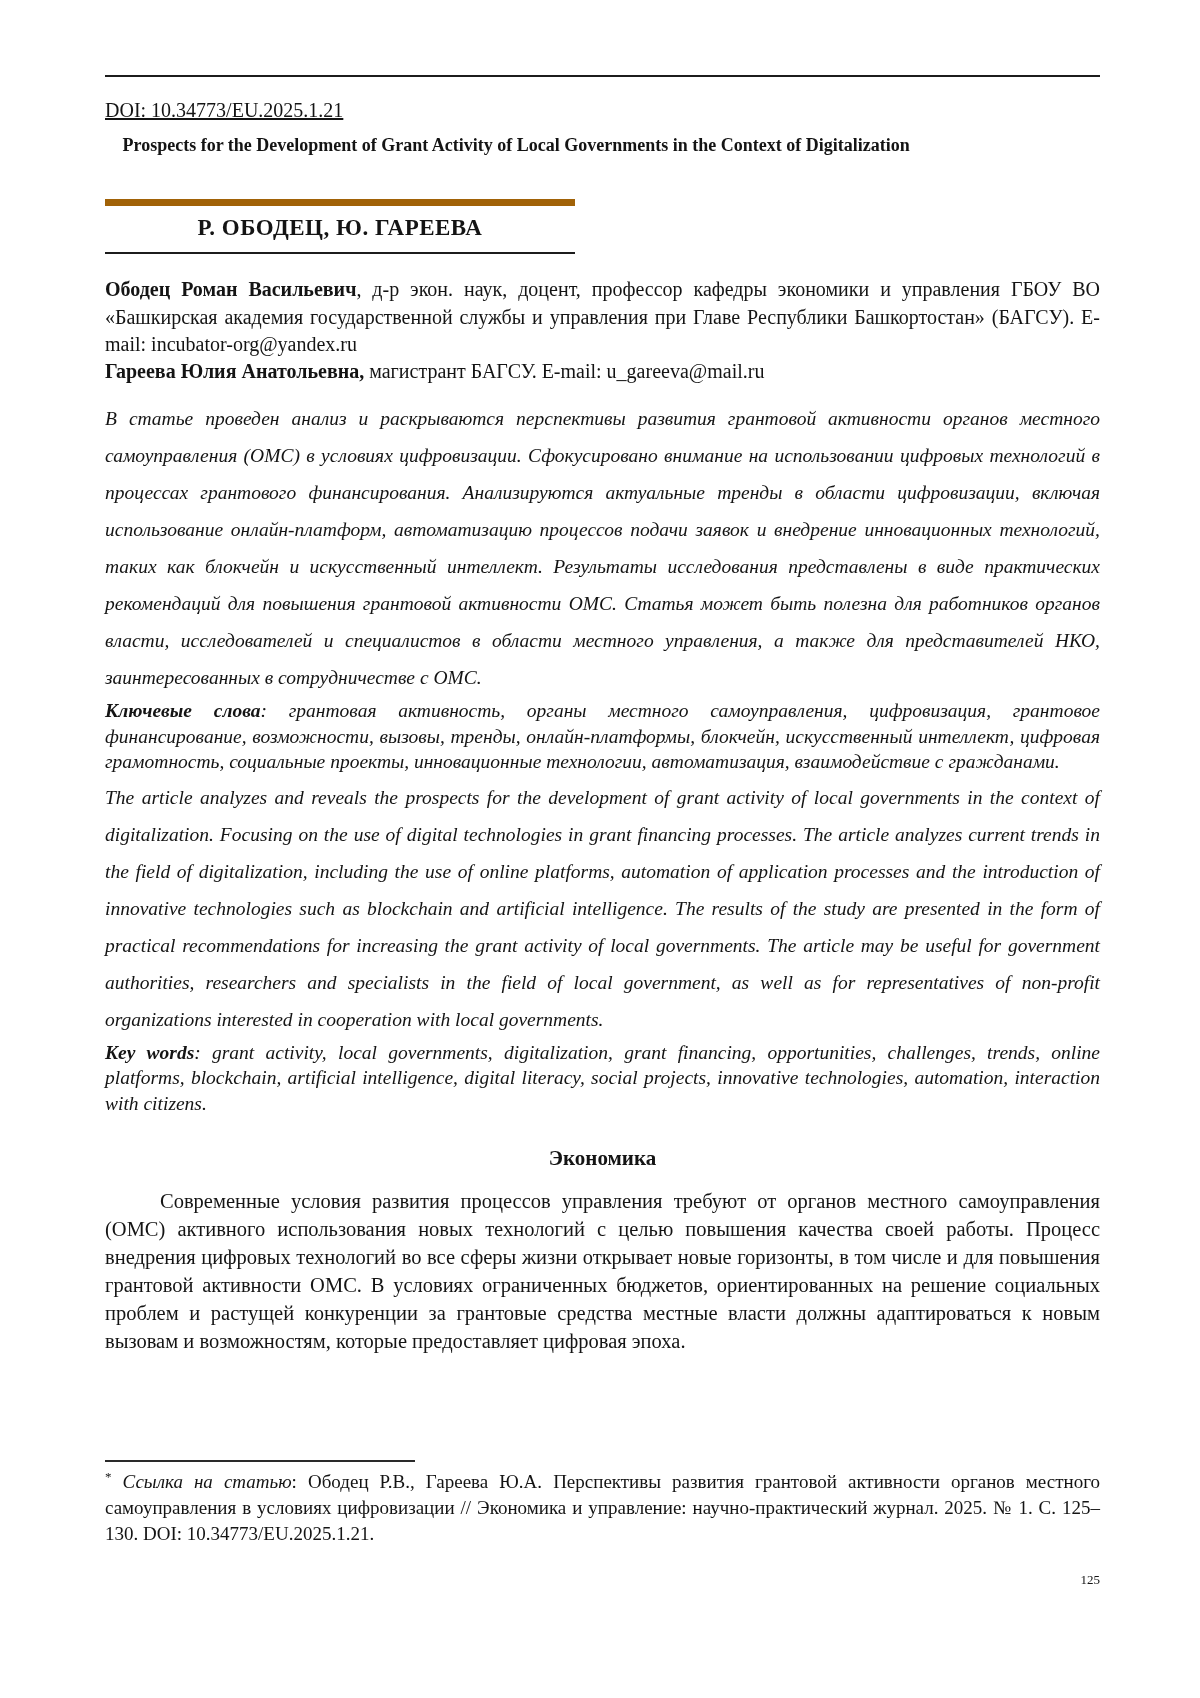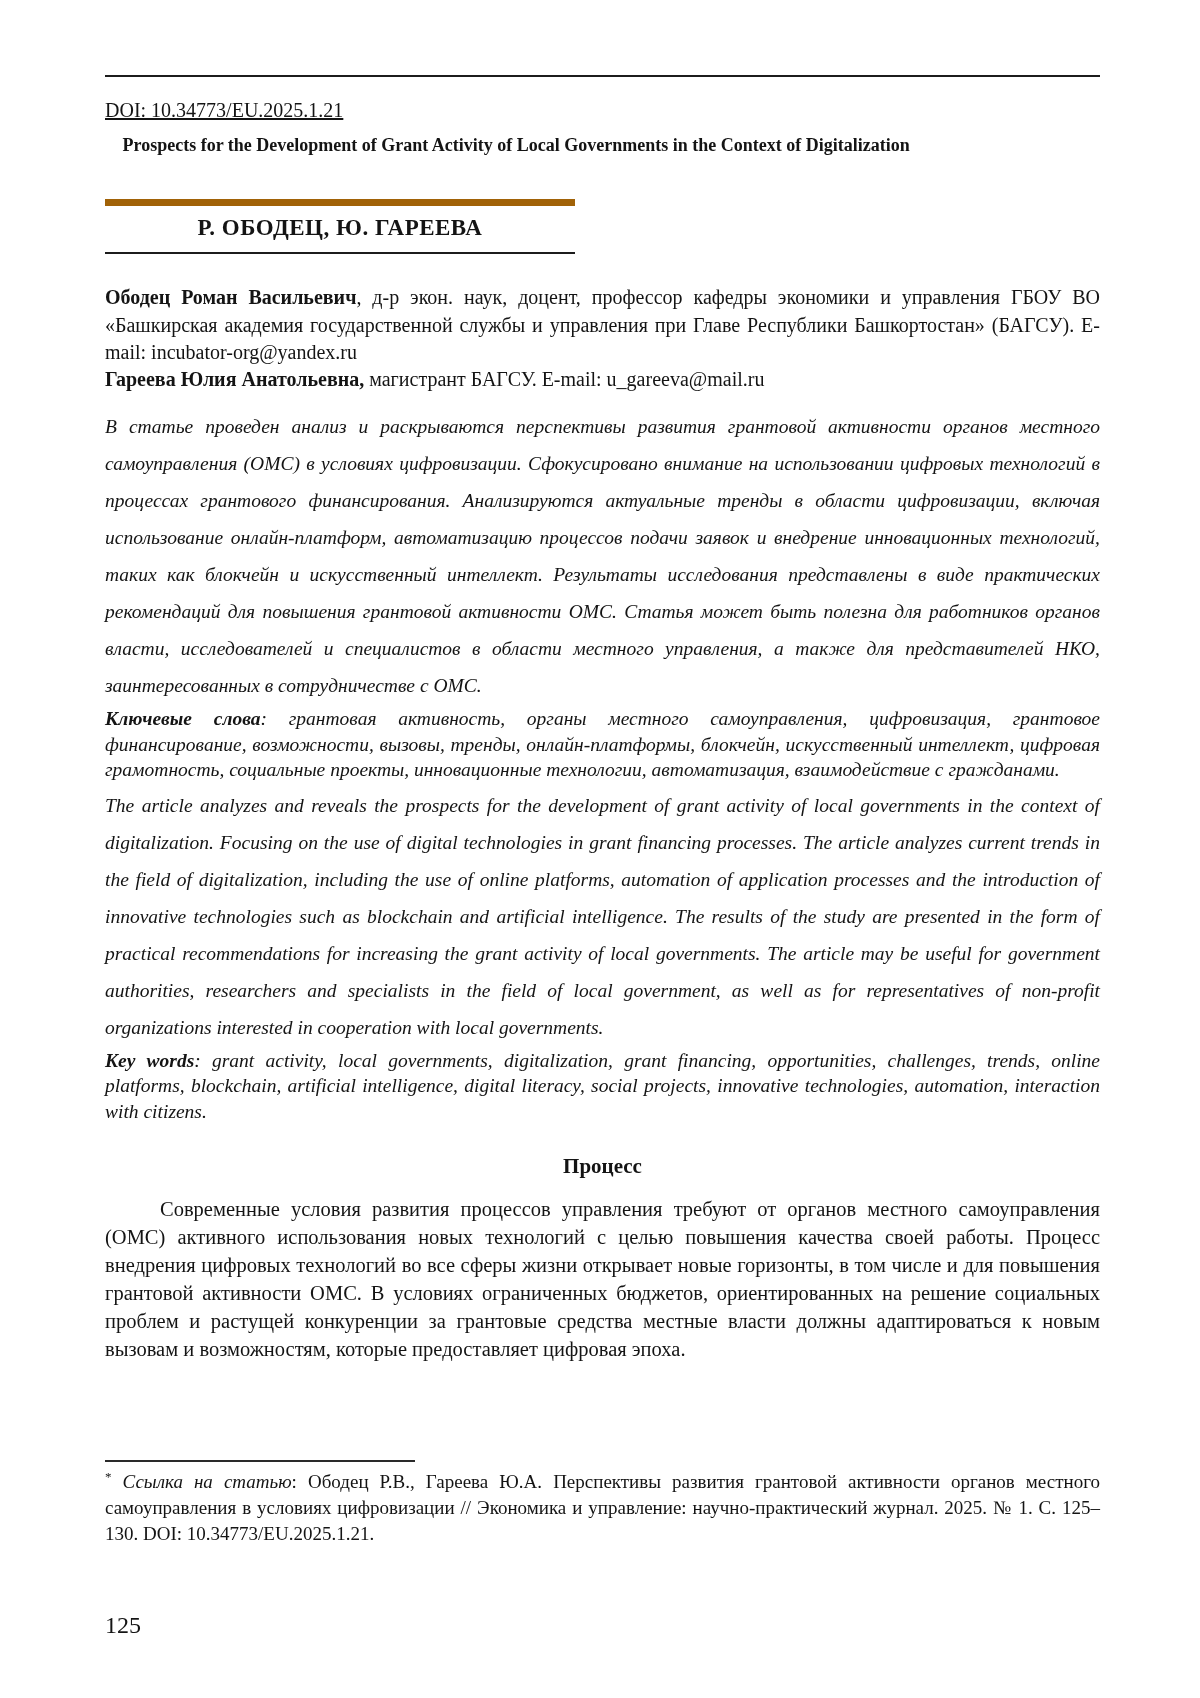--- a/index.html
+++ b/index.html
@@ -69,7 +69,7 @@
     letter-spacing: 0.5px;
   }
   .affiliations {
-    margin-top: 30px;
+    margin-top: 22px;
     font-size: 20px;
     line-height: 1.36;
     text-align: justify;

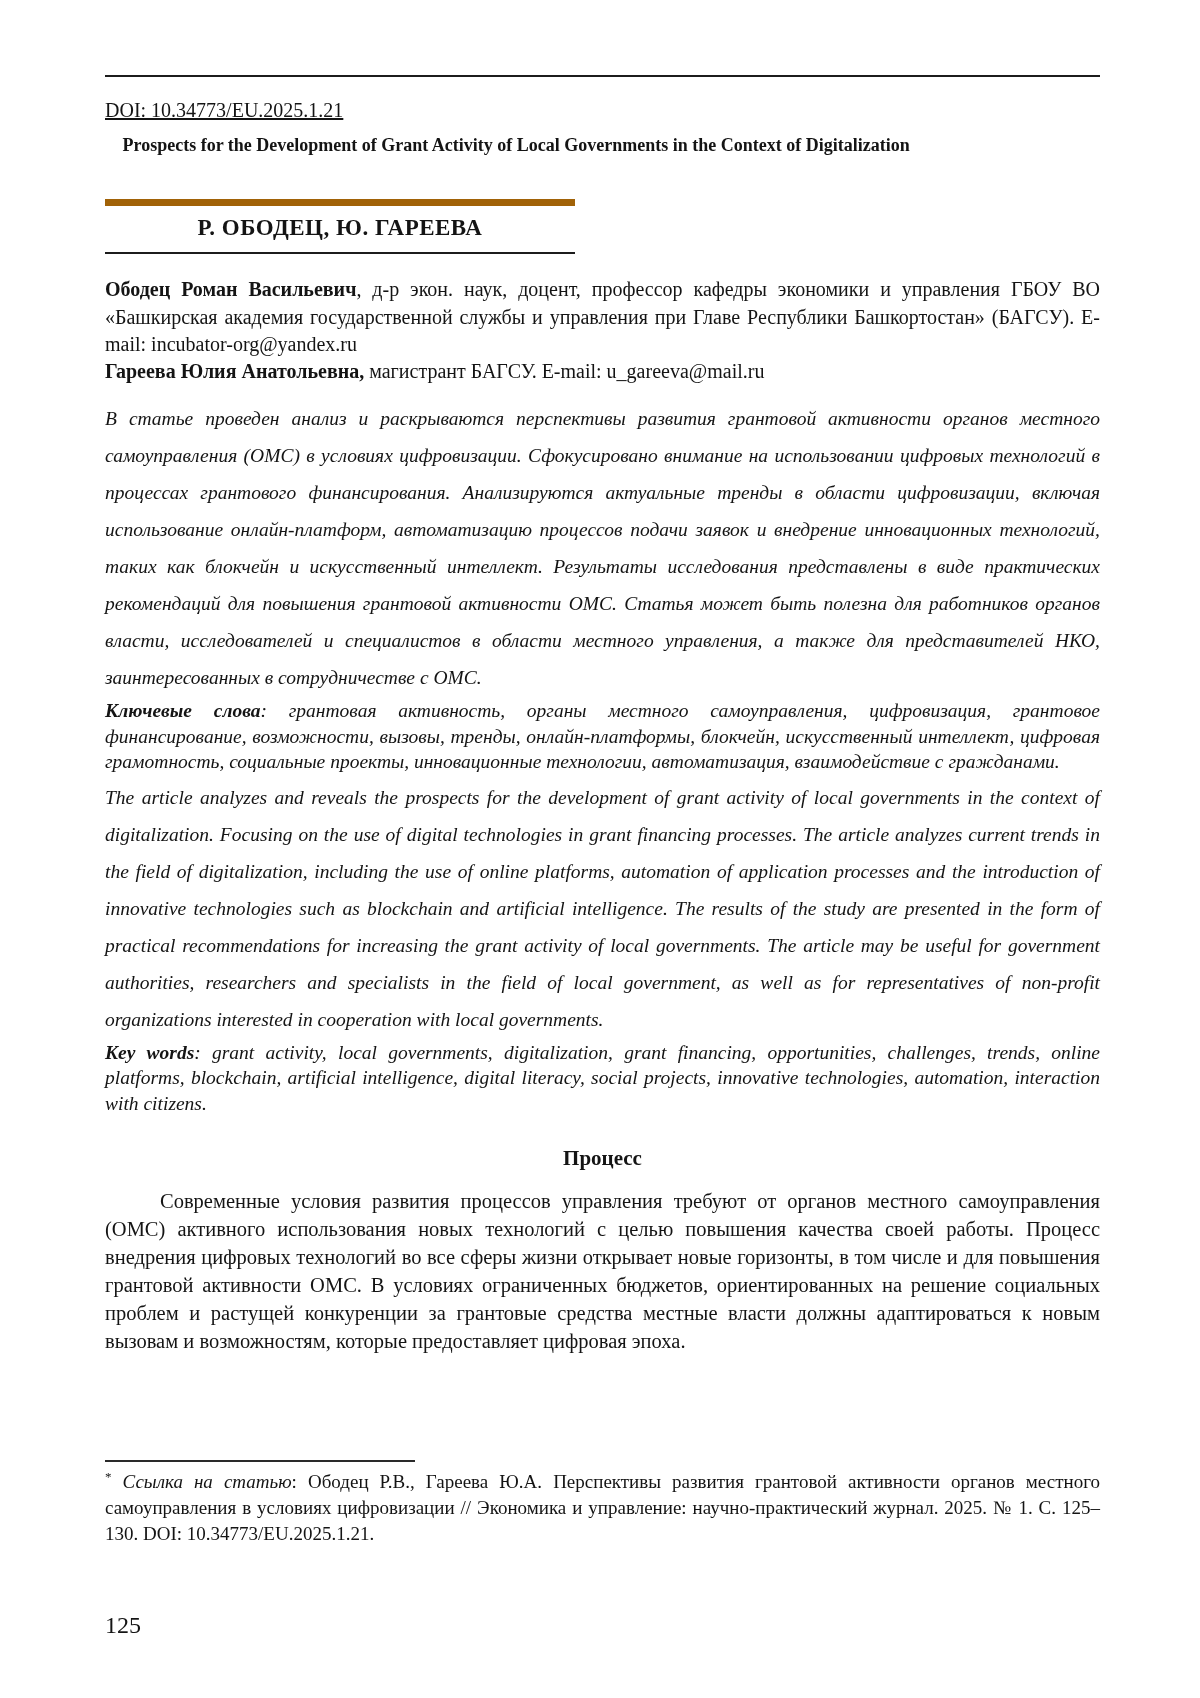--- a/index.html
+++ b/index.html
@@ -164,7 +164,7 @@
 
   <p class="keywords"><span class="kw-label">Key words</span><span>: grant activity, local governments, digitalization, grant financing, opportunities, challenges, trends, online platforms, blockchain, artificial intelligence, digital literacy, social projects, innovative technologies, automation, interaction with citizens.</span></p>
 
-  <div class="section-heading">Процесс</div>
+  <div class="section-heading">Экономика</div>
 
   <p class="body-paragraph">Современные условия развития процессов управления требуют от органов местного самоуправления (ОМС) активного использования новых технологий с целью повышения качества своей работы. Процесс внедрения цифровых технологий во все сферы жизни открывает новые горизонты, в том числе и для повышения грантовой активности ОМС. В условиях ограниченных бюджетов, ориентированных на решение социальных проблем и растущей конкуренции за грантовые средства местные власти должны адаптироваться к новым вызовам и возможностям, которые предоставляет цифровая эпоха.</p>
 

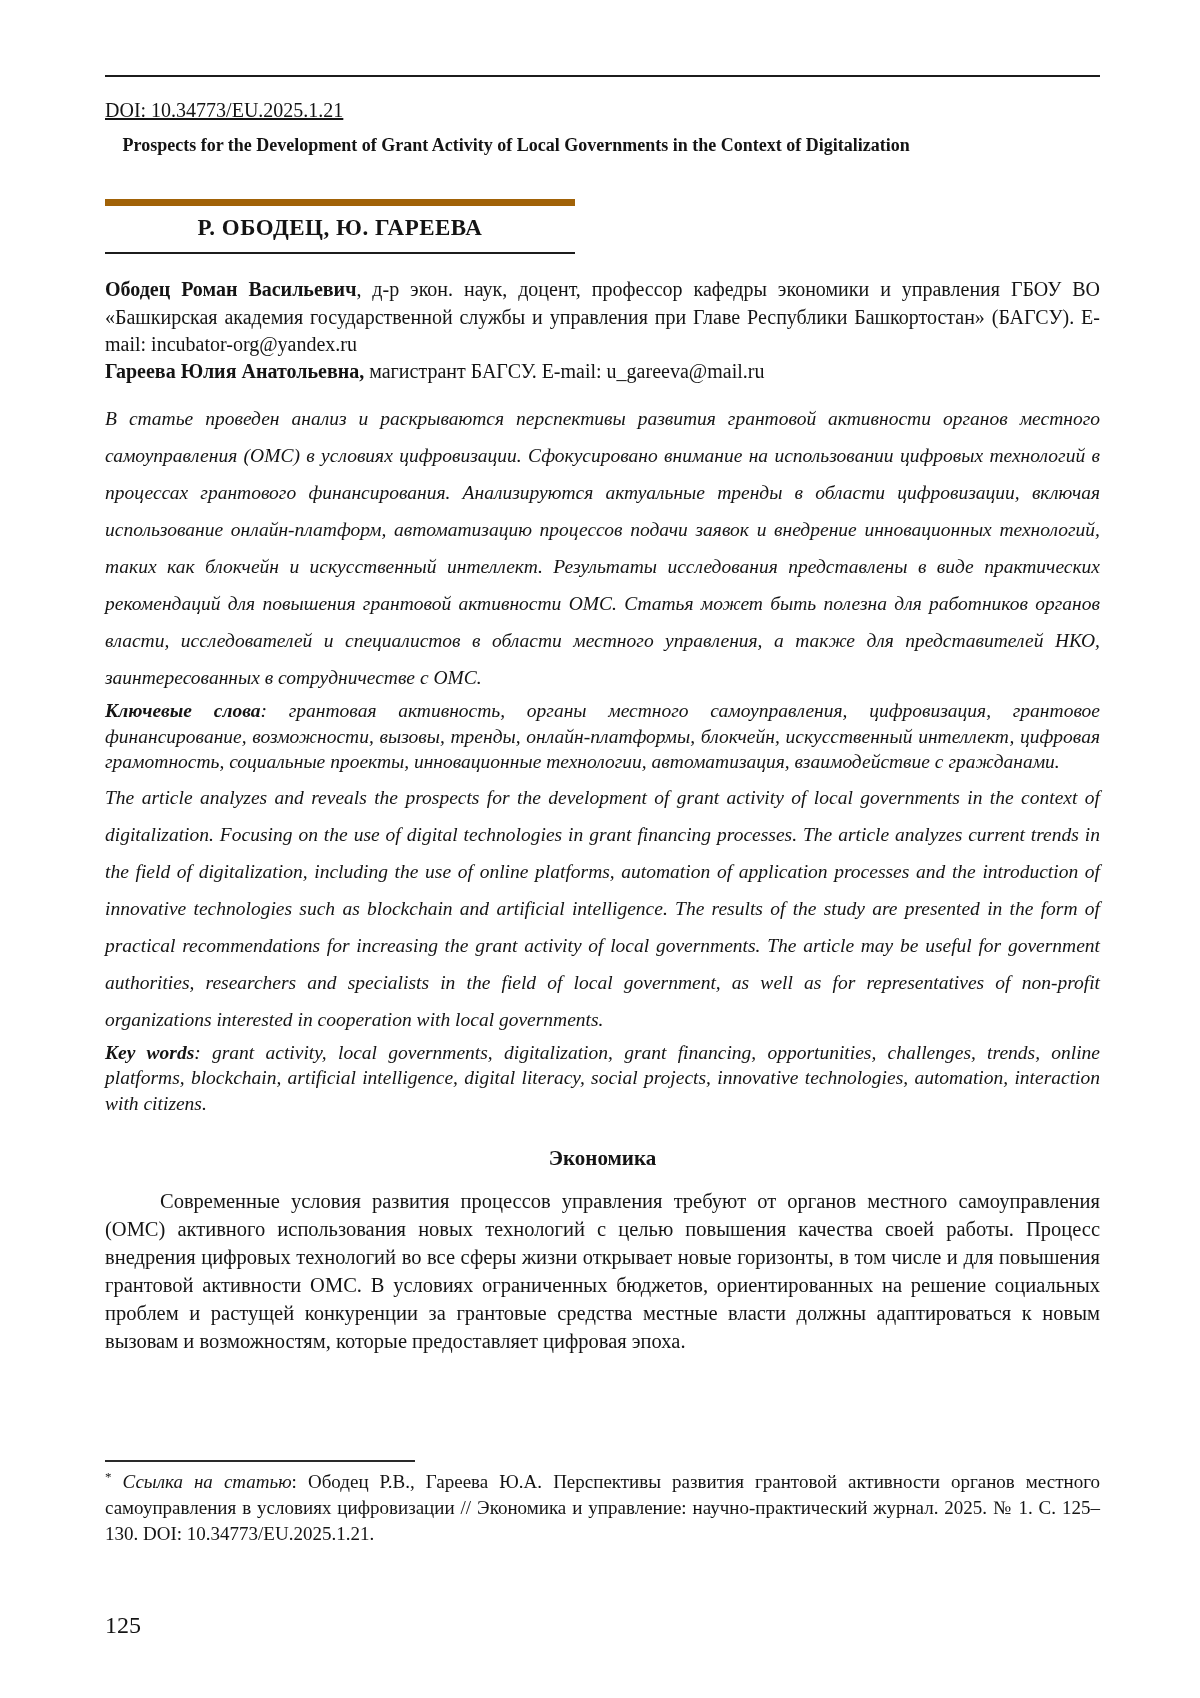--- a/index.html
+++ b/index.html
@@ -127,9 +127,8 @@
     left: 105px;
     right: 100px;
     top: 1572px;
-    text-align: left;
-    font-size: 24px;
-    margin-top: 40px;
+    text-align: right;
+    font-size: 13px;
   }
 </style>
 </head>

